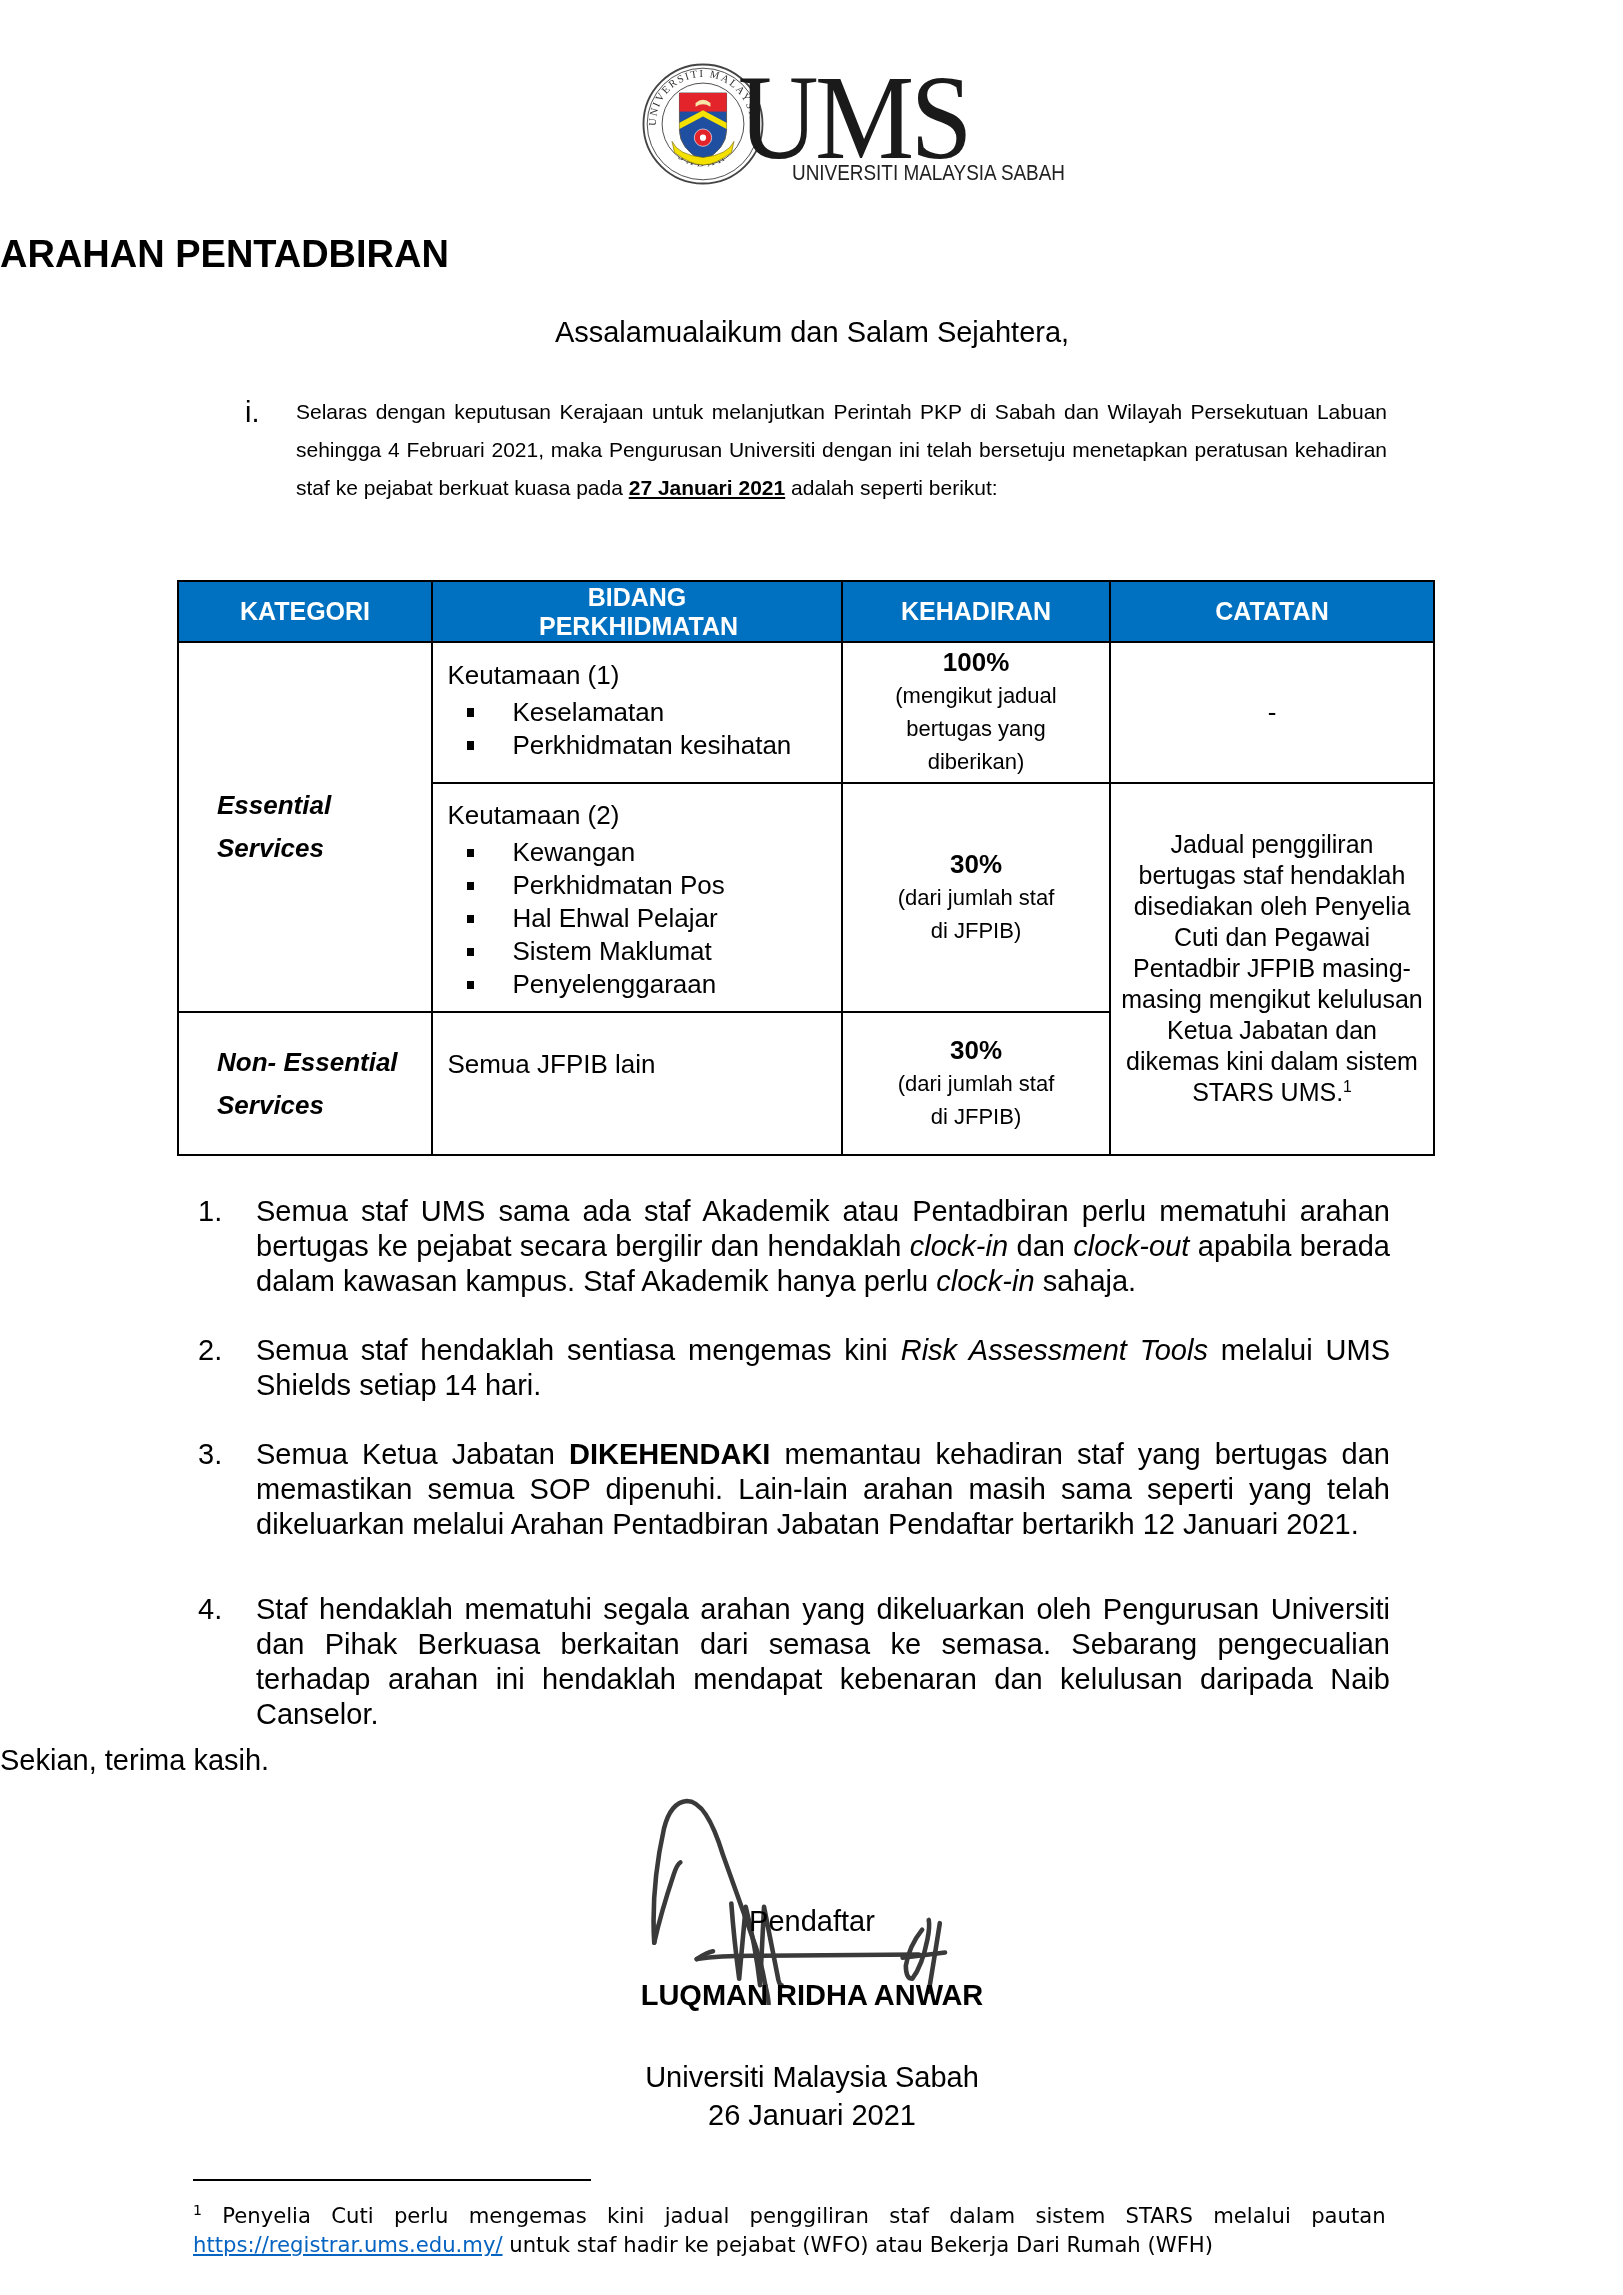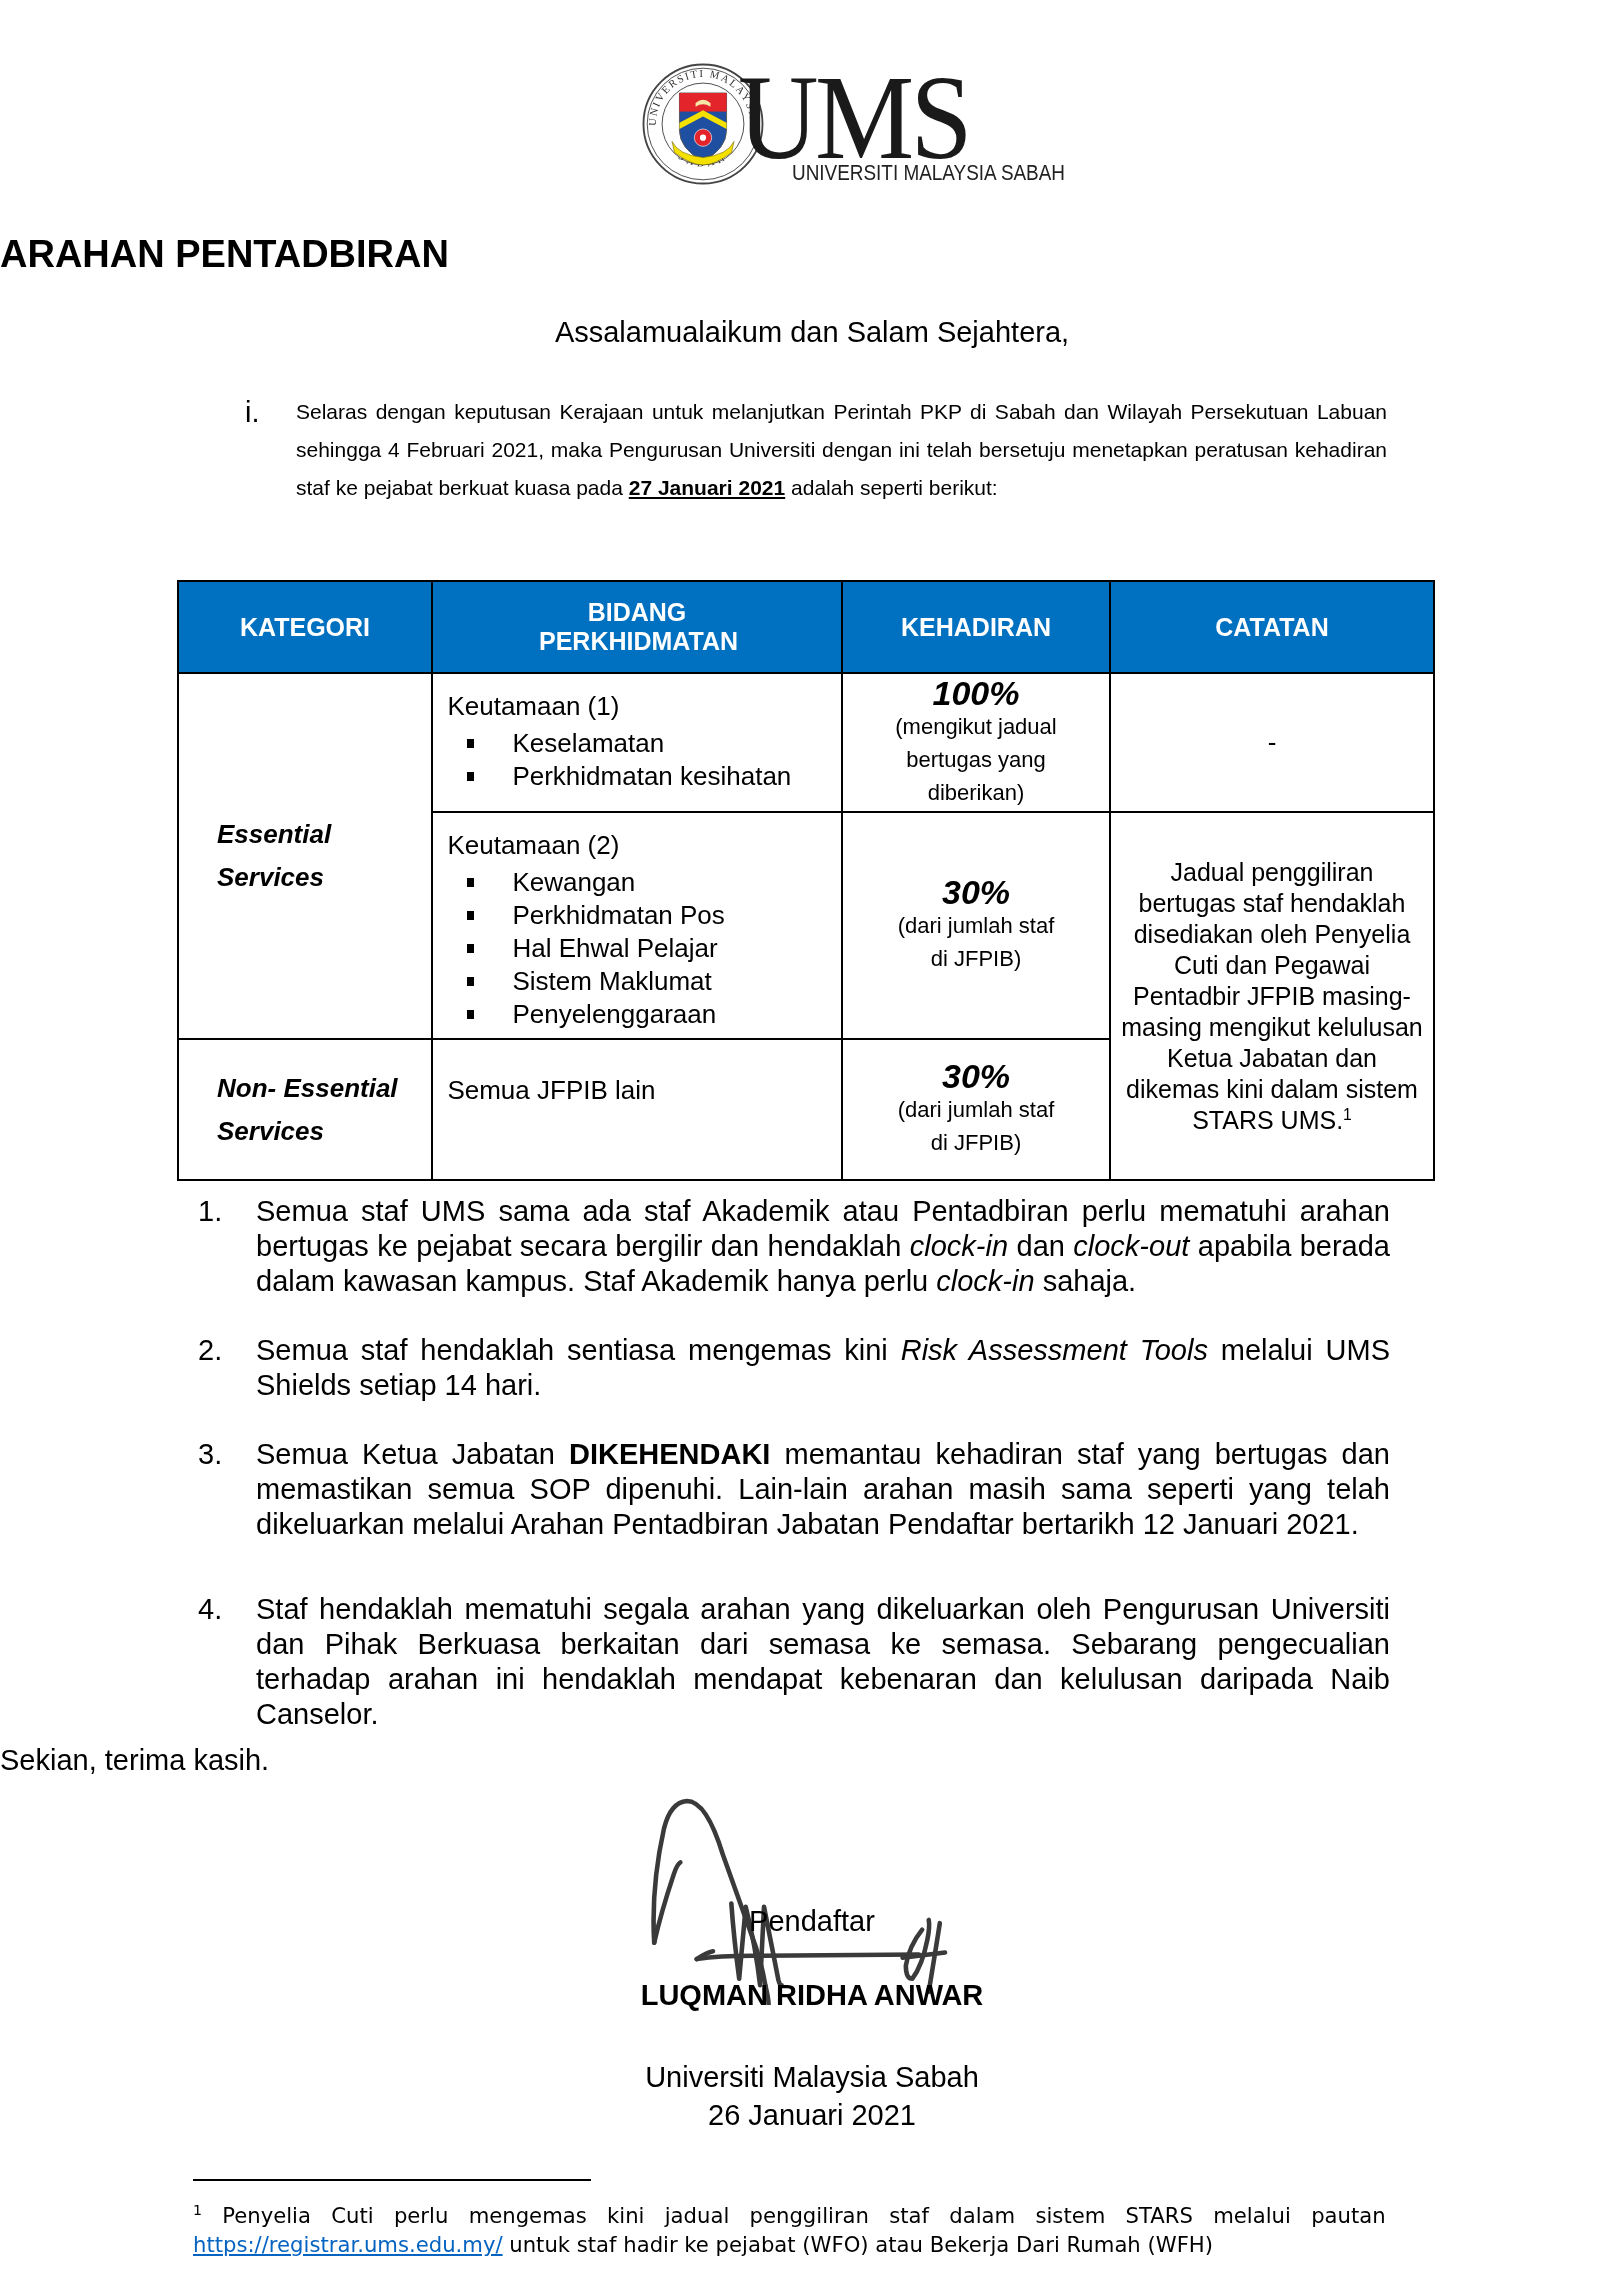--- a/index.html
+++ b/index.html
@@ -107,7 +107,7 @@
       <tr>
         <th>KATEGORI</th>
         <th>
-            <div style="width:196px;margin:16px auto">BIDANG PERKHIDMATAN</div>
+            <div style="width:196px;margin:0 auto">BIDANG PERKHIDMATAN</div>
           </th>
         <th>KEHADIRAN</th>
         <th>CATATAN</th>

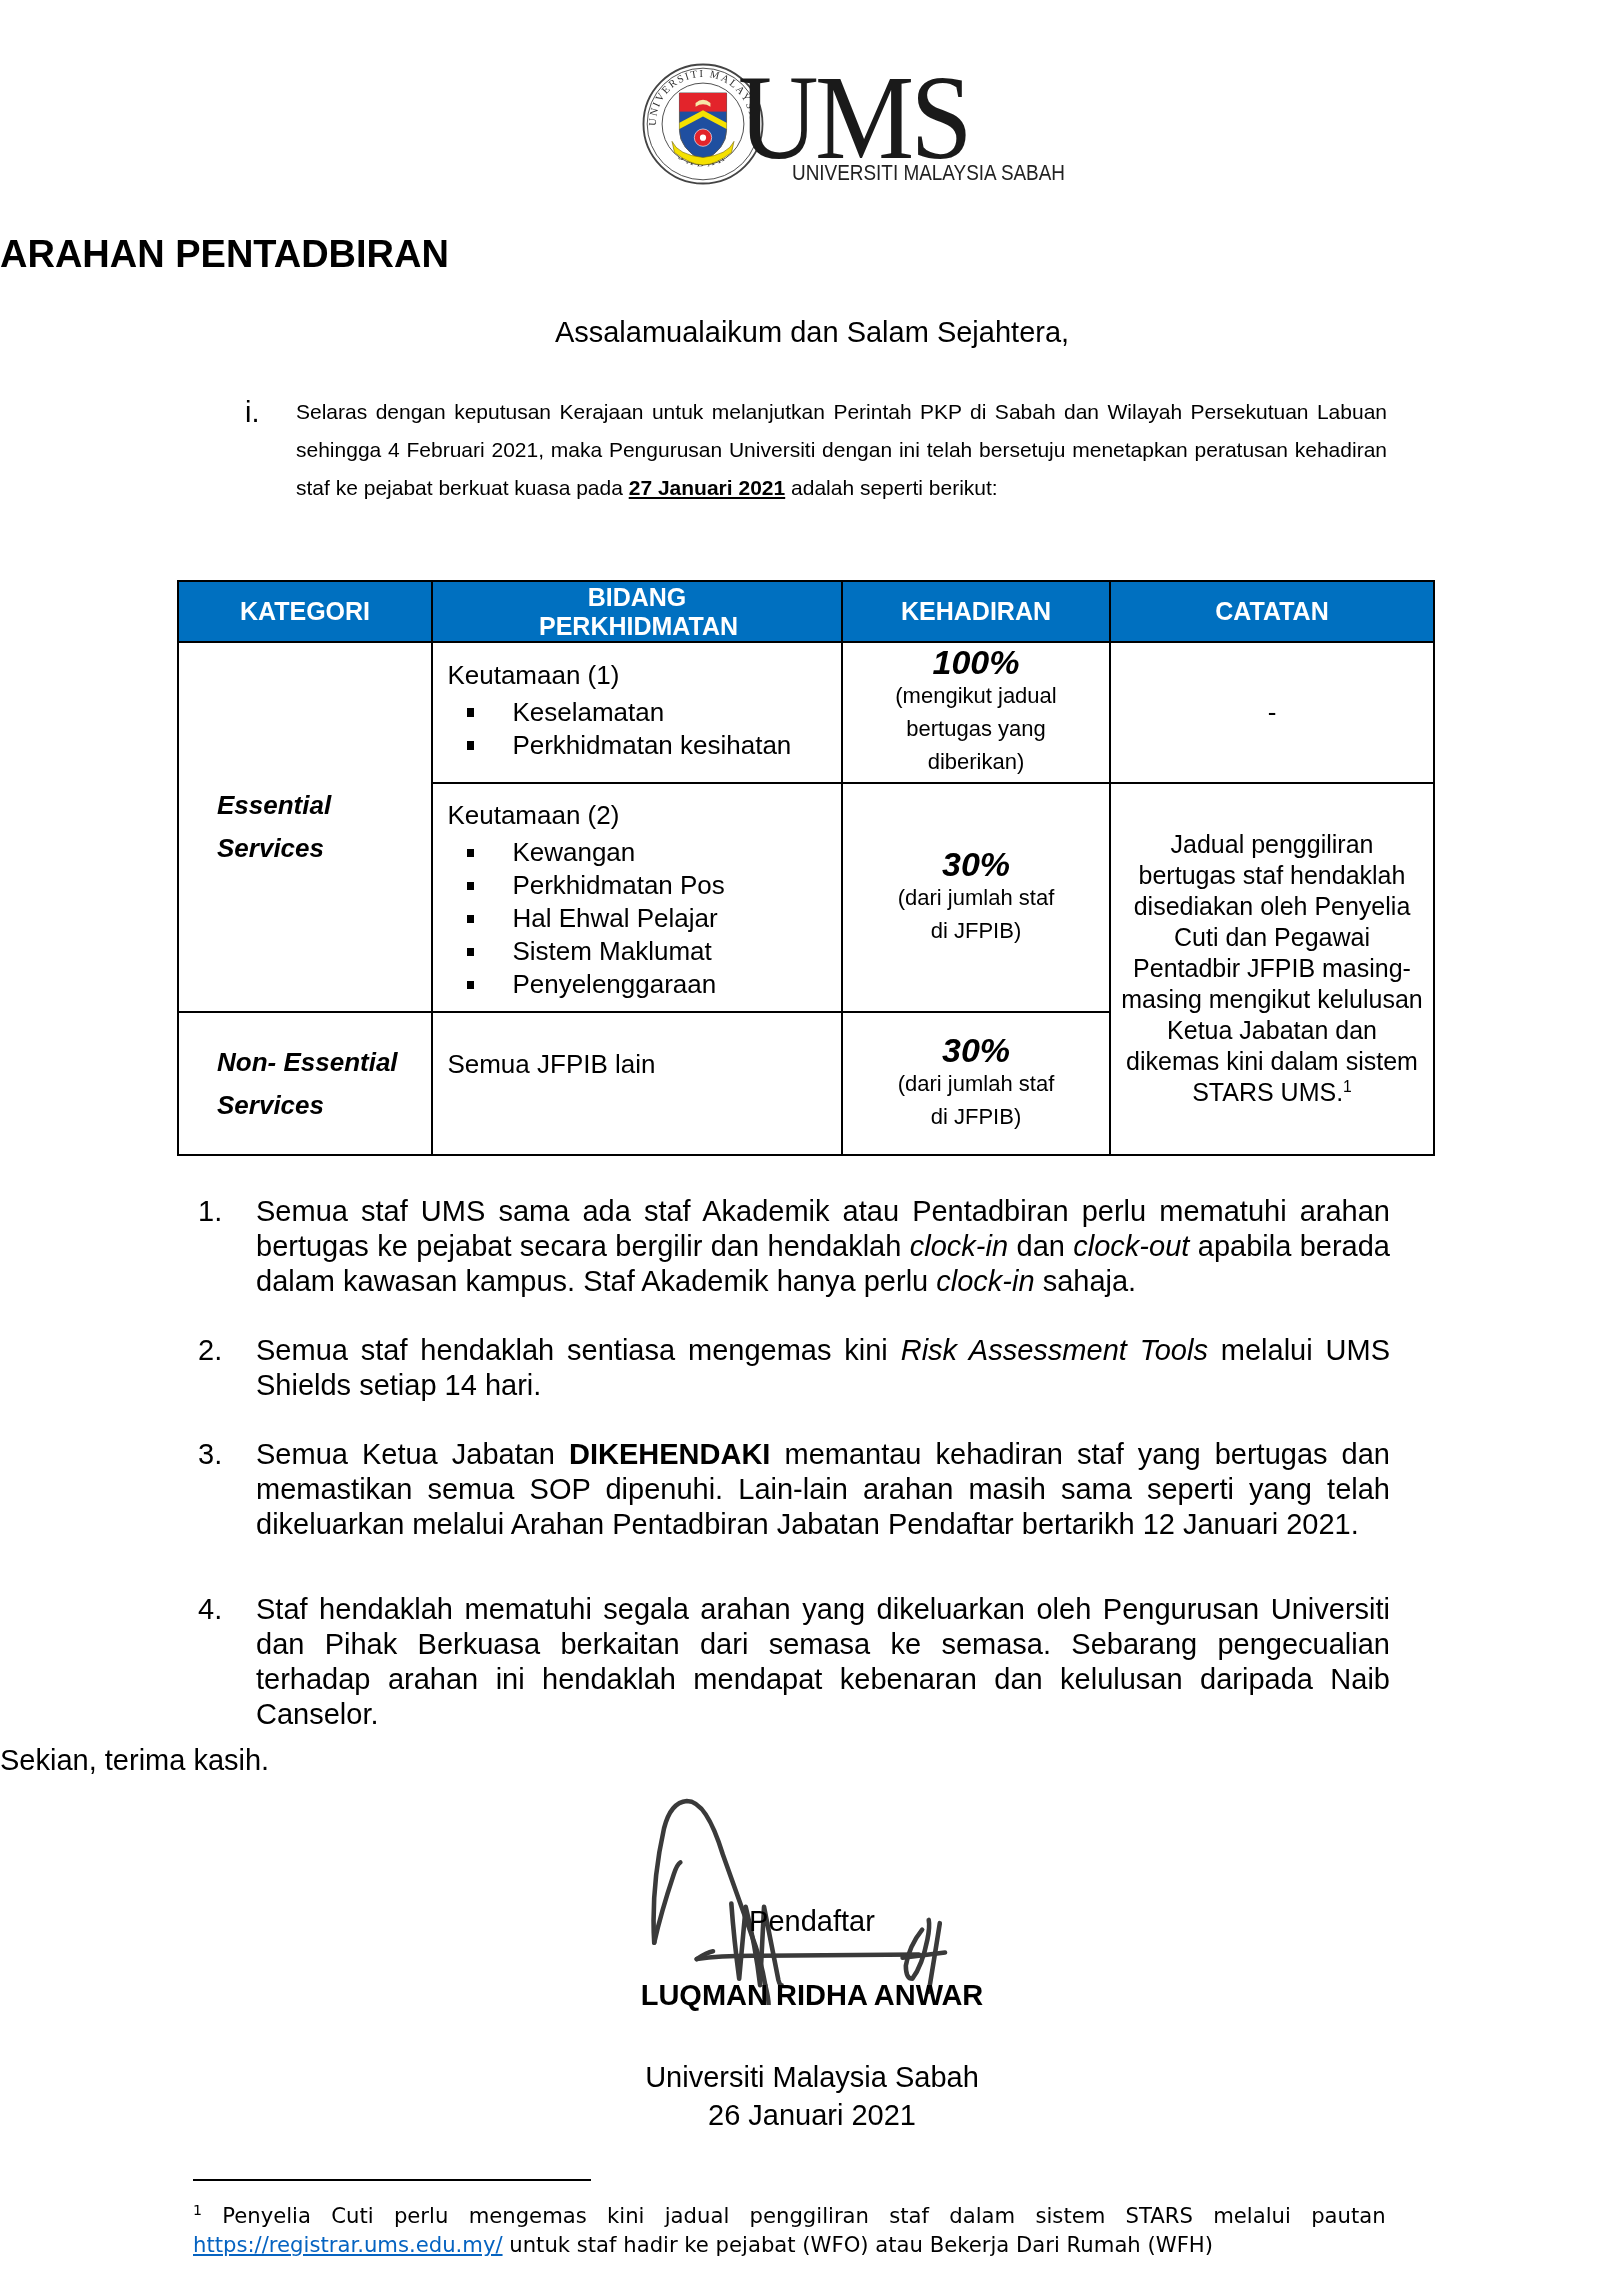--- a/index.html
+++ b/index.html
@@ -32,7 +32,7 @@
   .c-bid li { position:relative; padding-left:61px; }
   .c-bid li .bullet { position:absolute; left:15.7px; top:12.4px; width:7.2px; height:8.5px; background:#000; }
   .c-keh { text-align:center; line-height:25px; }
-  .c-keh .pct { font-weight:bold; font-size:34px; line-height:33px; display:block;font-style:italic; }
+  .c-keh .pct { font-weight:bold; font-size:26px; line-height:33px; display:block; }
   .c-keh .sub { font-size:22px; line-height:33px; display:block; }
   .c-cat { text-align:center; font-size:25px; line-height:31px; padding:0 9.2px !important; }
   .dash { font-size:26px; }

